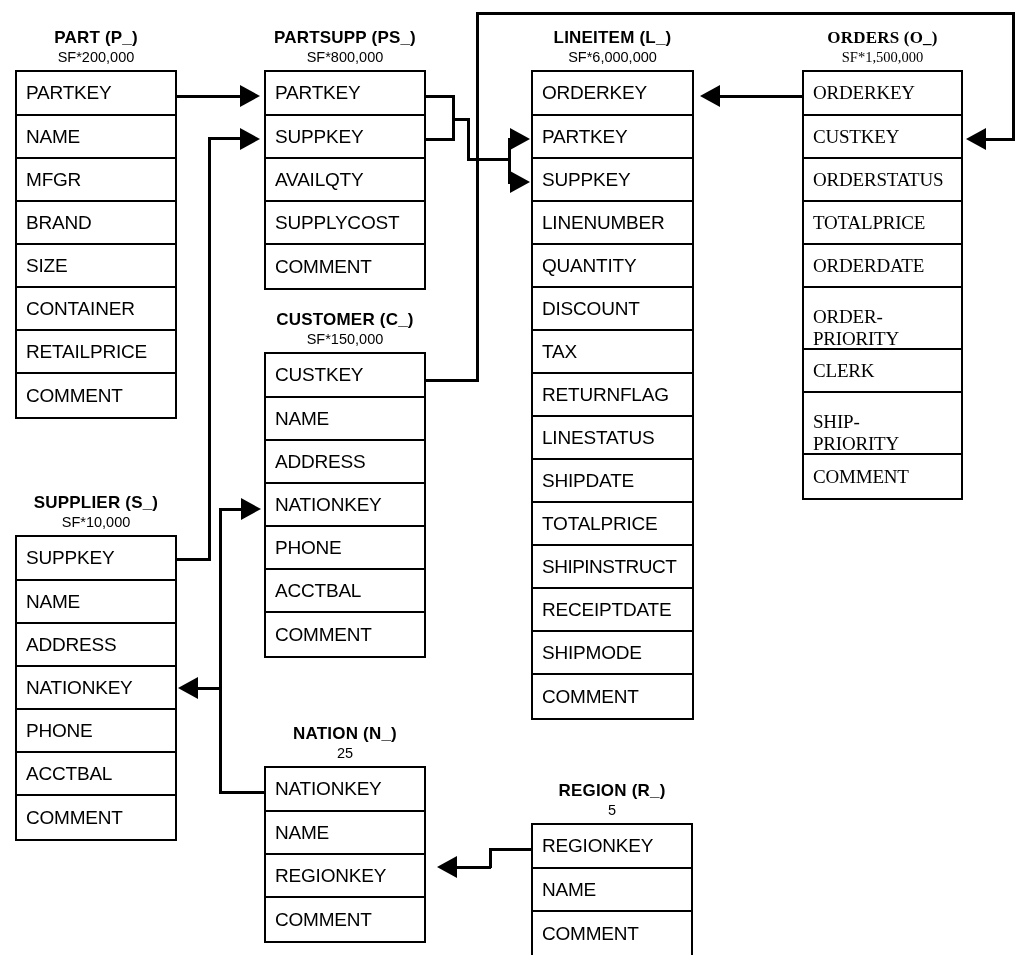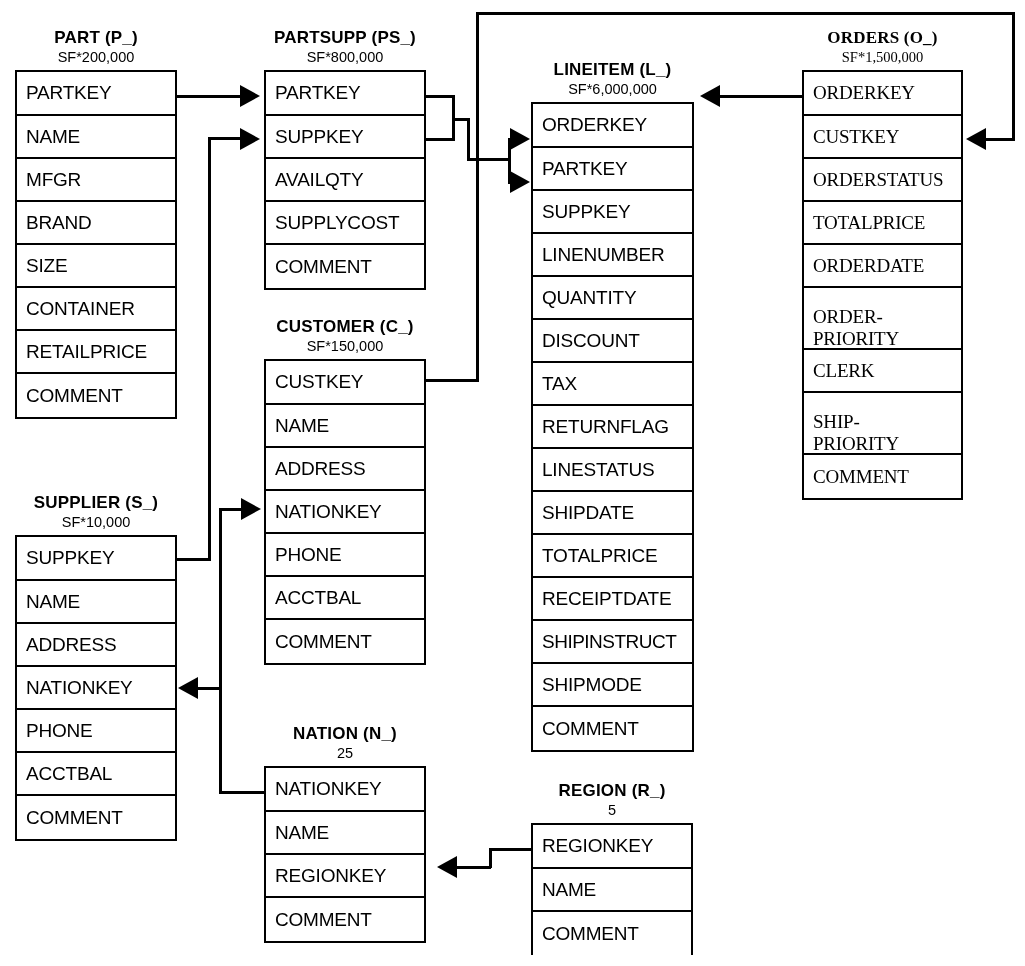--- a/index.html
+++ b/index.html
@@ -154,7 +154,7 @@
     </div>
   </div>
 
-  <div class="tbl" style="left:531px;top:28px;width:163px;margin-top:32px;">
+  <div class="tbl" style="left:531px;top:28px;width:163px;">
     <div class="tbl-title">LINEITEM (L_)</div>
     <div class="tbl-card">SF*6,000,000</div>
     <div class="tbl-box" style="margin-top:4px;">

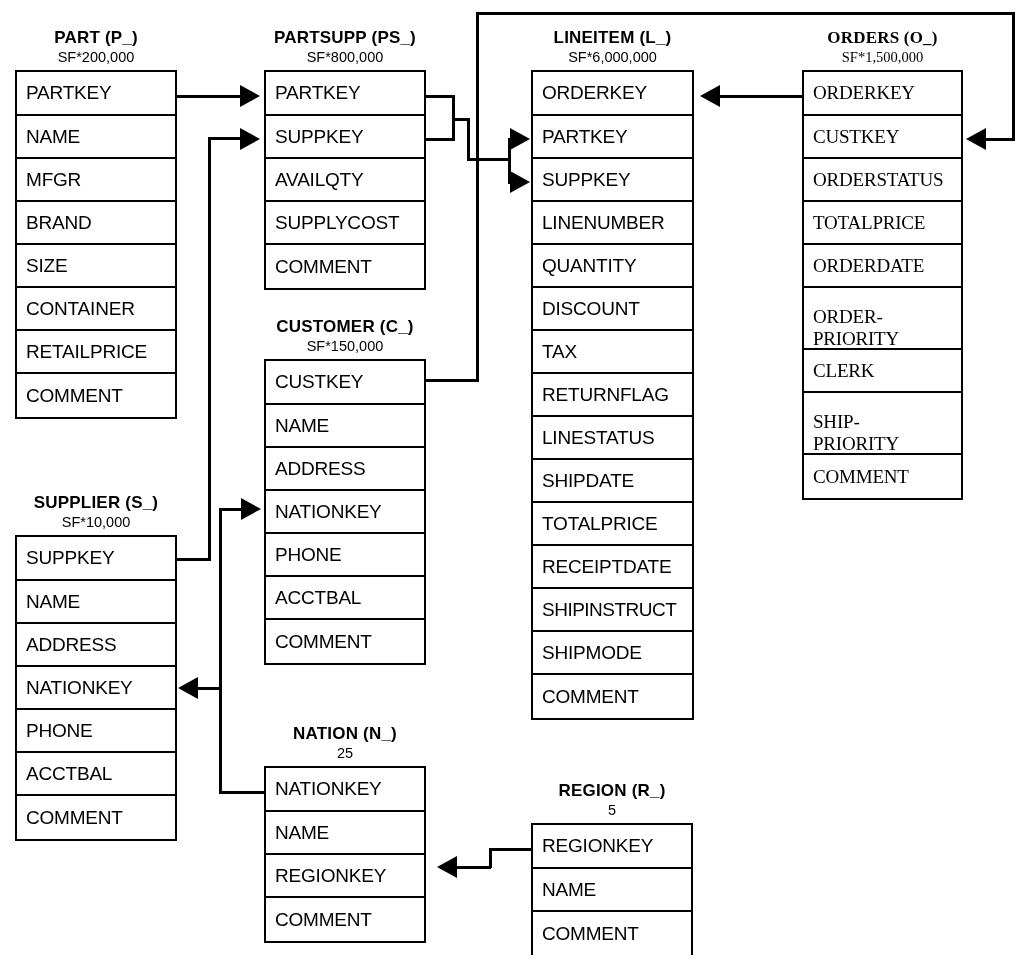--- a/index.html
+++ b/index.html
@@ -119,7 +119,7 @@
     </div>
   </div>
 
-  <div class="tbl" style="left:264px;top:310px;width:162px;margin-top:7px;">
+  <div class="tbl" style="left:264px;top:310px;width:162px;">
     <div class="tbl-title">CUSTOMER (C_)</div>
     <div class="tbl-card">SF*150,000</div>
     <div class="tbl-box" style="margin-top:4px;">

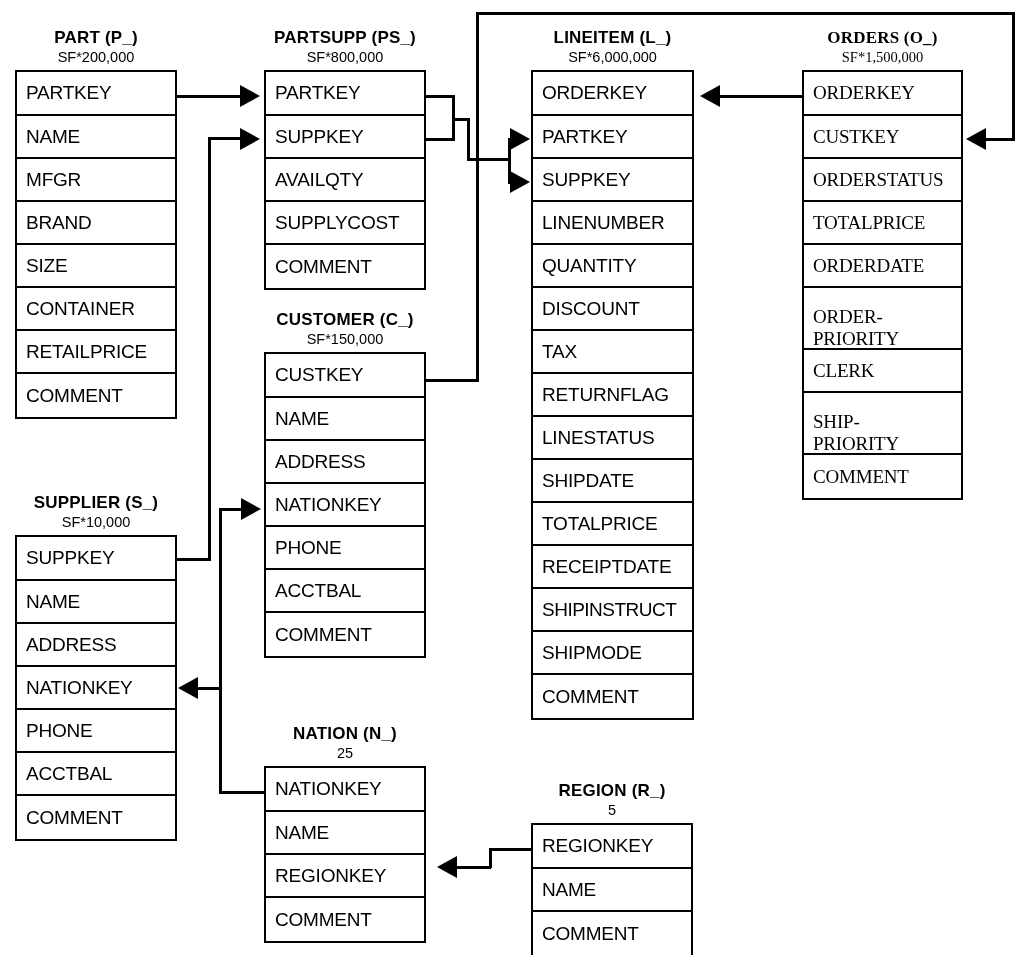--- a/index.html
+++ b/index.html
@@ -169,8 +169,8 @@
       <div class="row" style="height:43px;">LINESTATUS</div>
       <div class="row" style="height:43px;">SHIPDATE</div>
       <div class="row" style="height:43px;">TOTALPRICE</div>
+      <div class="row" style="height:43px;letter-spacing:-.5px;">SHIPINSTRUCT</div>
       <div class="row" style="height:43px;">RECEIPTDATE</div>
-      <div class="row" style="height:43px;letter-spacing:-.5px;">SHIPINSTRUCT</div>
       <div class="row" style="height:43px;">SHIPMODE</div>
       <div class="row" style="height:43px;">COMMENT</div>
     </div>

